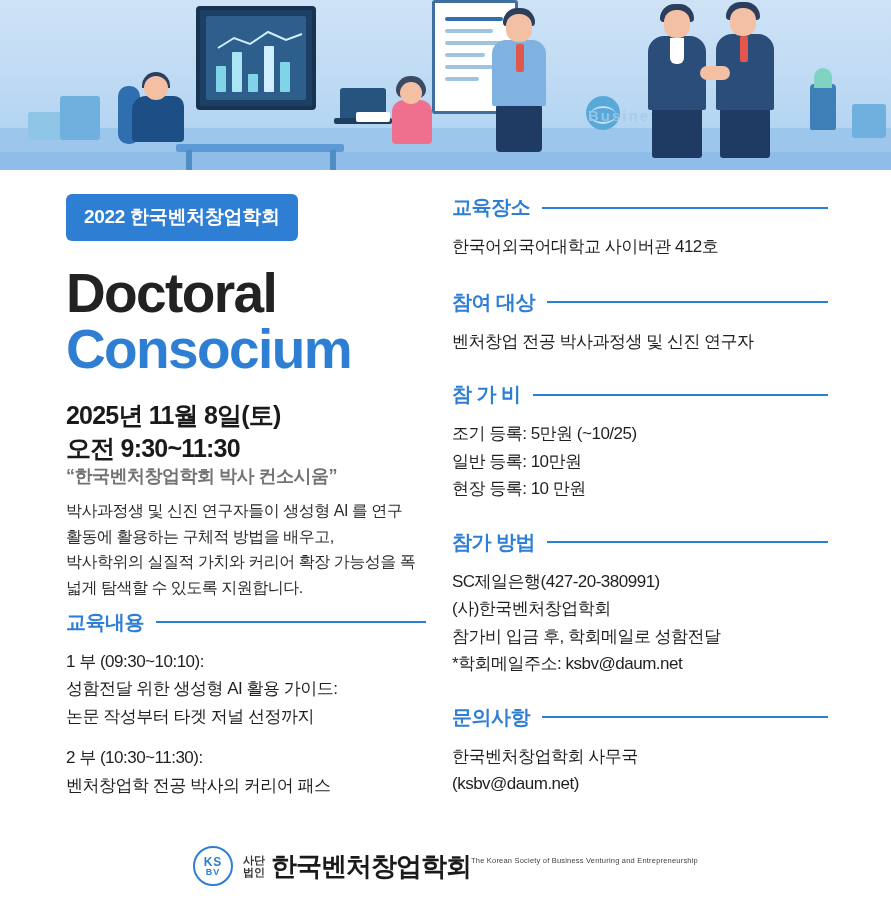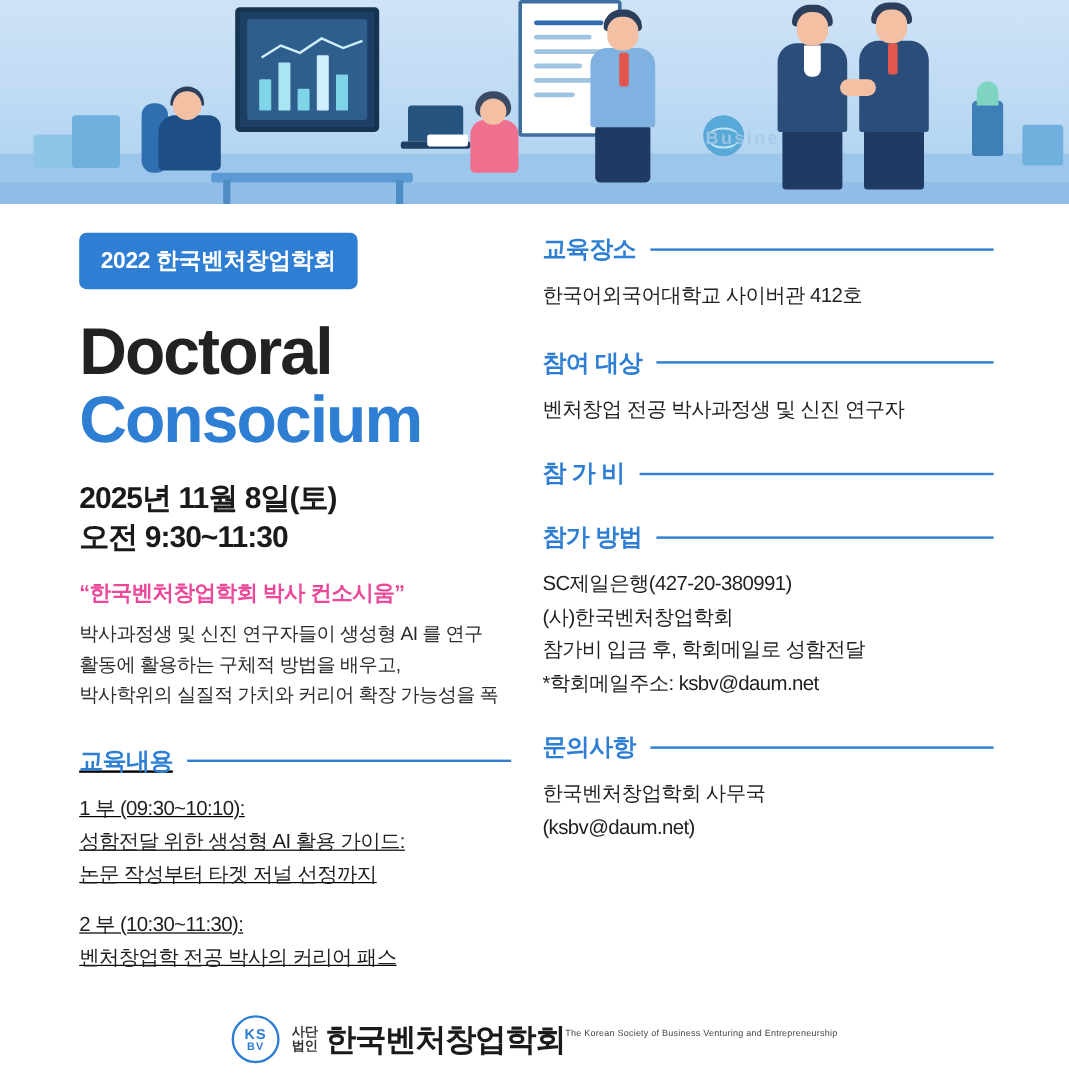--- a/index.html
+++ b/index.html
@@ -405,6 +405,11 @@
           <div class="sec-title">참 가 비</div>
           <div class="sec-rule"></div>
         </div>
+        <div class="sec-body">
+          <span>조기 등록: 5만원 (~10/25)</span>
+          <span>일반 등록: 10만원</span>
+          <span>현장 등록: 10 만원</span>
+        </div>
       </div>
 
       <div class="right-sec">

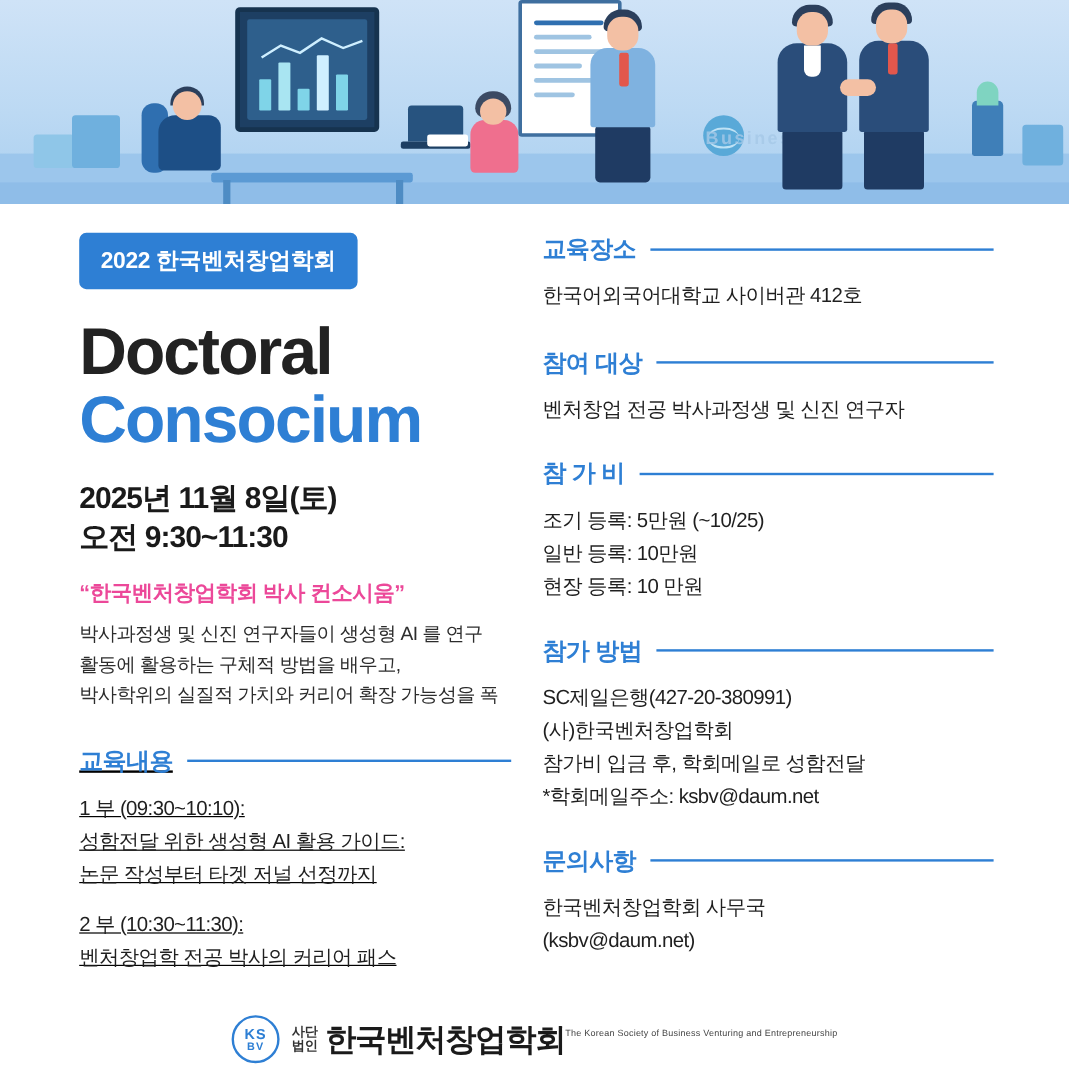--- a/index.html
+++ b/index.html
@@ -183,10 +183,9 @@
   .date span { display: block; }
 
   .quote {
-    margin-top: 18px;
     font-size: 18px;
     font-weight: bold;
-    color: #ec4899;
+    color: #737373;
     letter-spacing: -0.5px;
   }
 

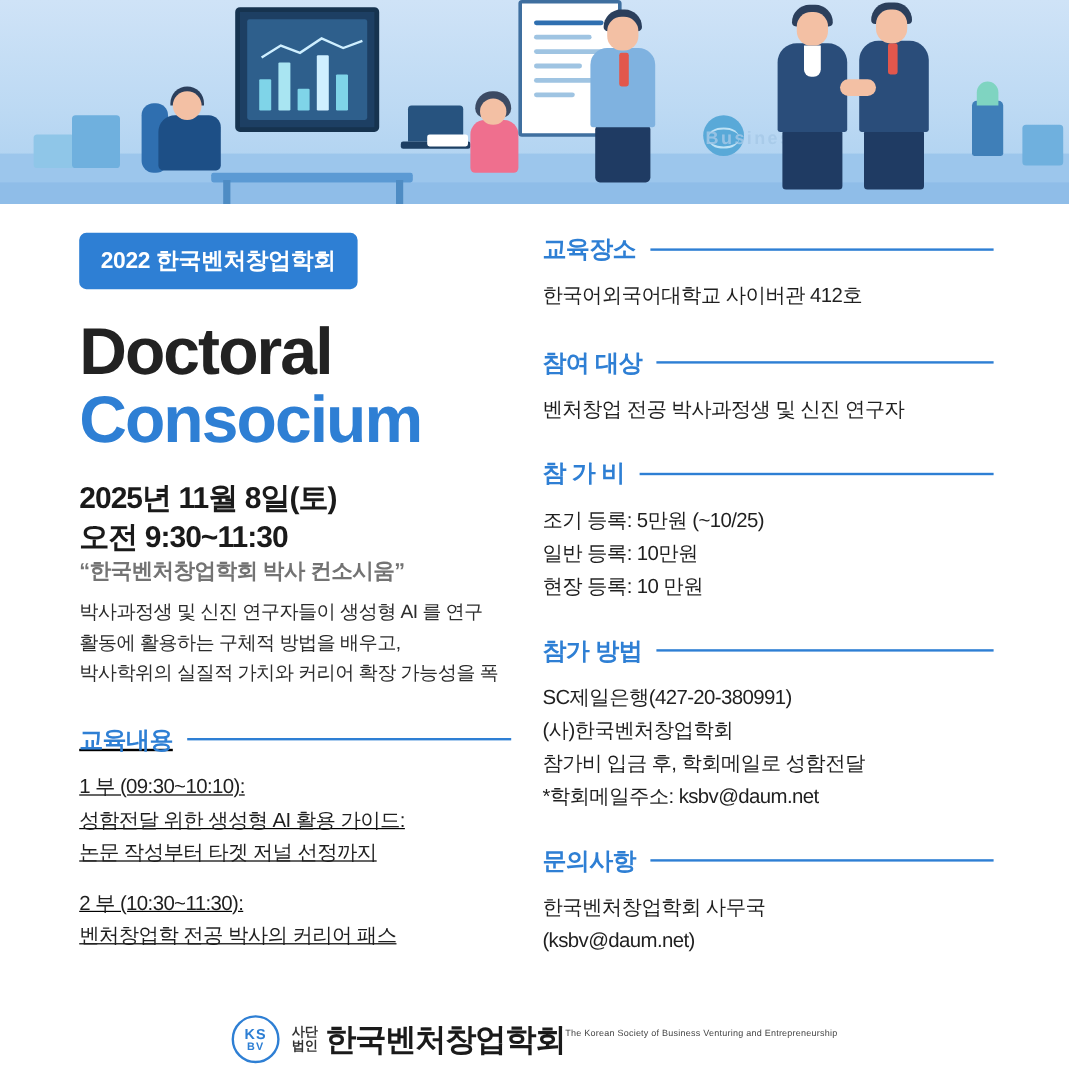--- a/index.html
+++ b/index.html
@@ -358,6 +358,7 @@
         <span>박사과정생 및 신진 연구자들이 생성형 AI 를 연구</span>
         <span>활동에 활용하는 구체적 방법을 배우고,</span>
         <span>박사학위의 실질적 가치와 커리어 확장 가능성을 폭</span>
+        <span>넓게 탐색할 수 있도록 지원합니다.</span>
       </div>
 
       <div class="sec">

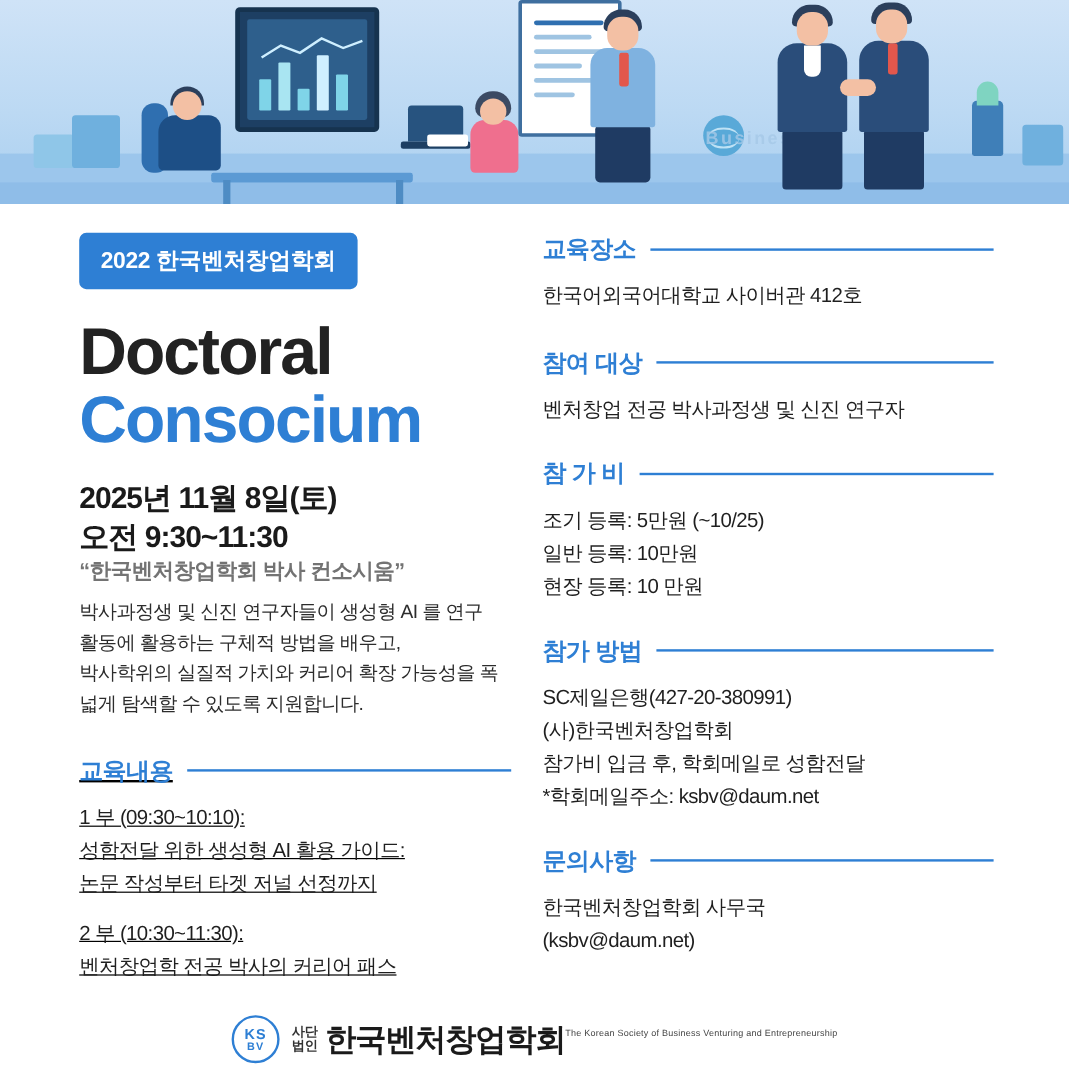--- a/index.html
+++ b/index.html
@@ -199,8 +199,7 @@
   .desc span { display: block; }
 
   .sec {
-    margin-top: 28px;
-    text-decoration: underline;
+    margin-top: 8px;
   }
   .sec-head {
     display: flex;

